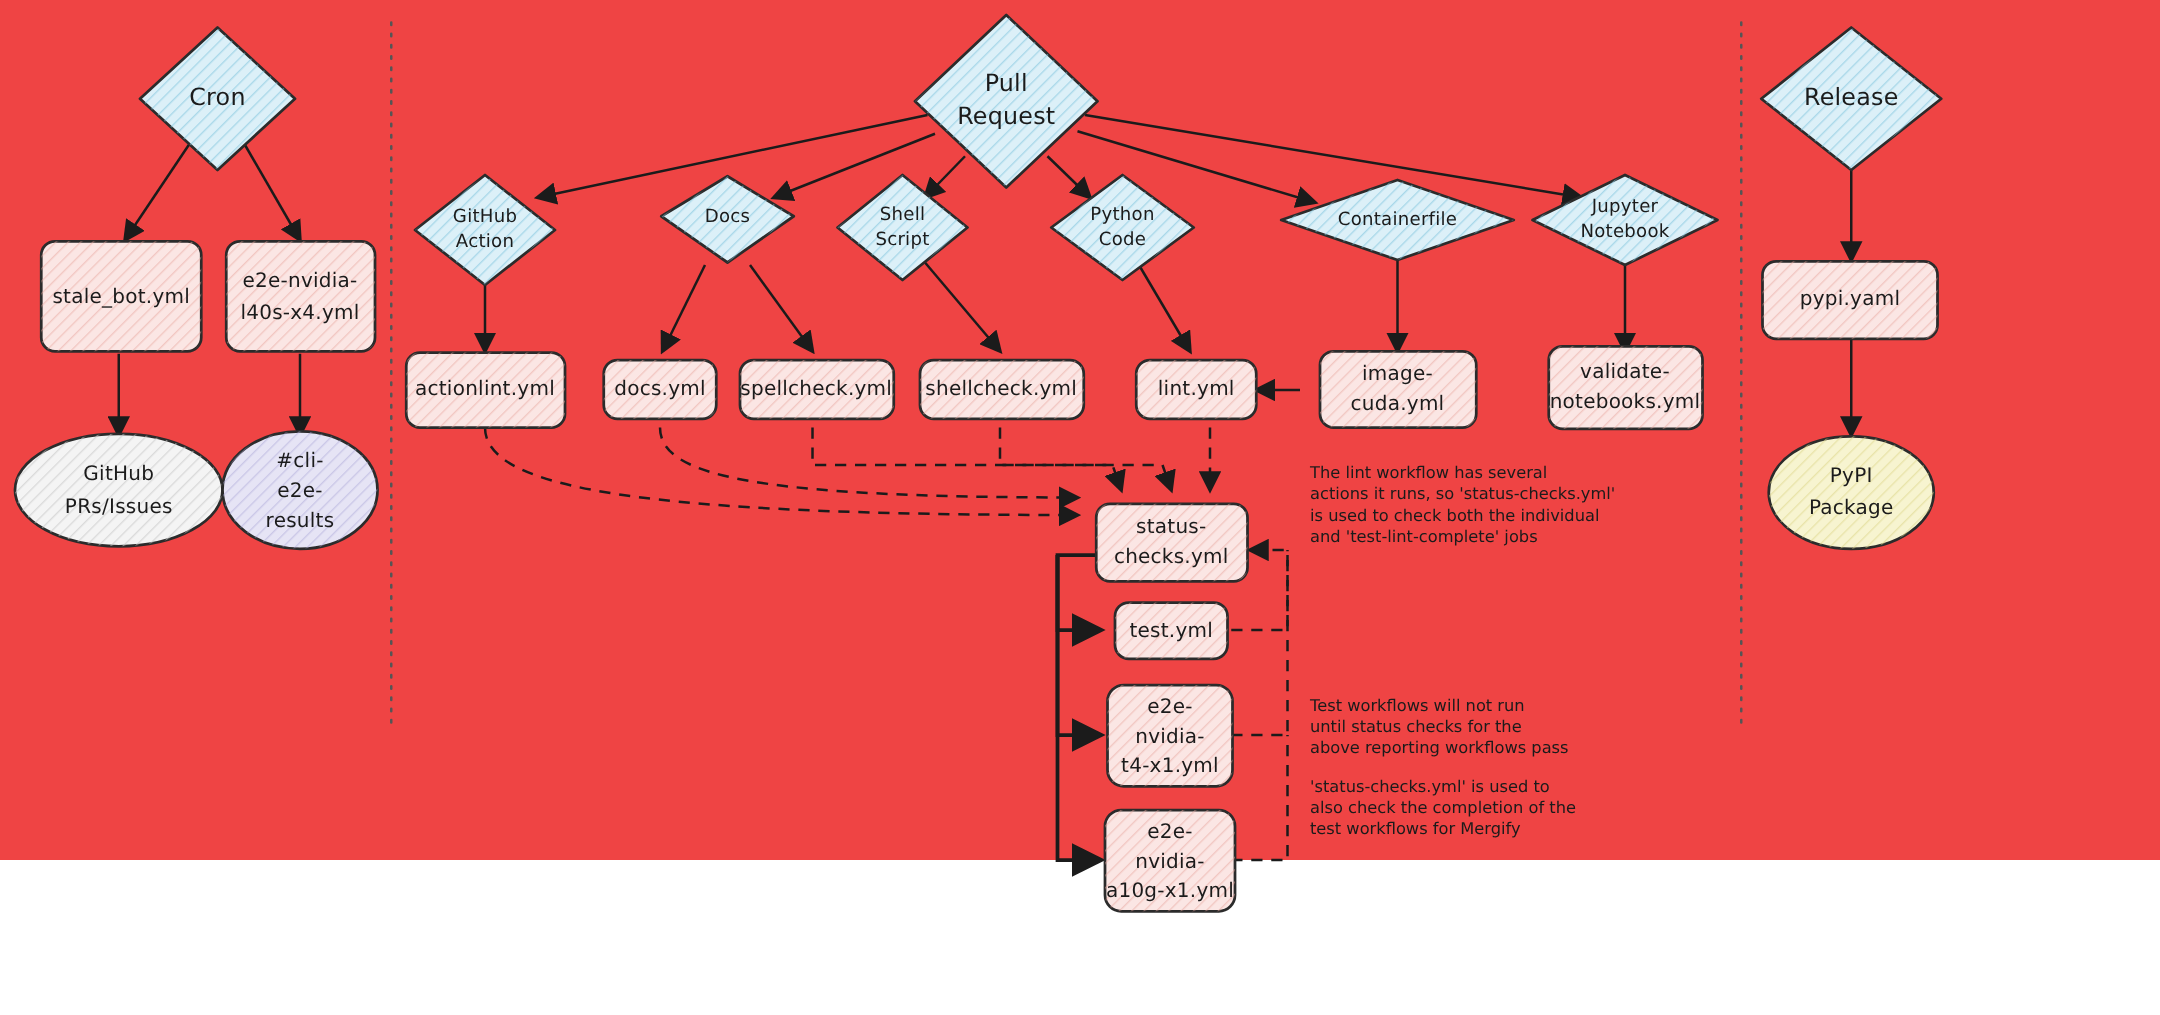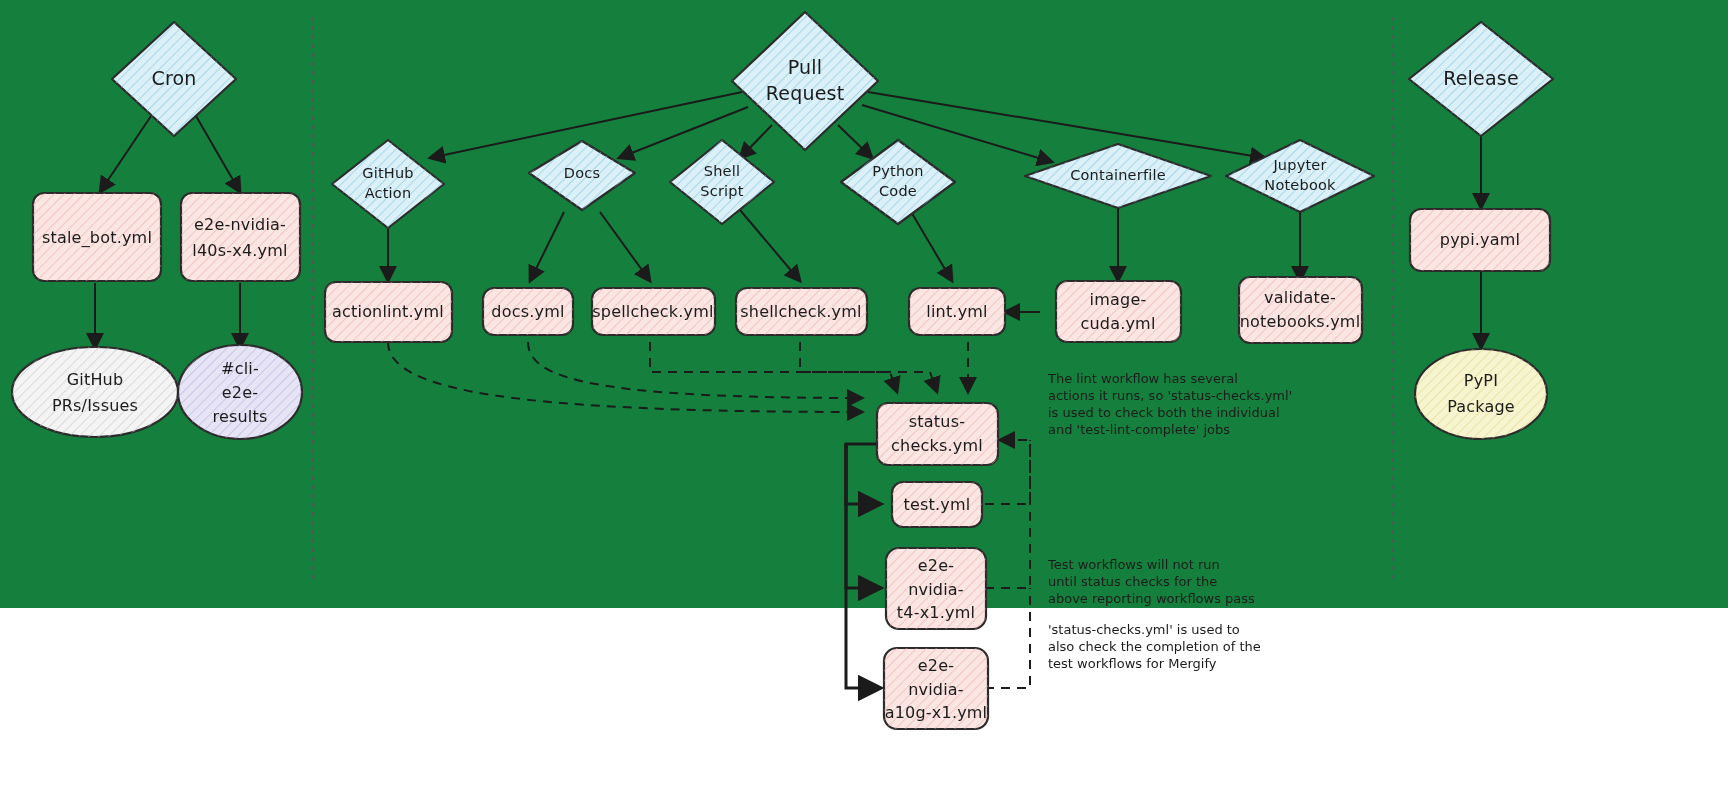--- a/index.html
+++ b/index.html
@@ -8,7 +8,7 @@
     width:1728px;height:812px;overflow:hidden;
     font-family:"DejaVu Sans","Liberation Sans",sans-serif;
   }
-  #stage{position:relative;width:1728px;height:608px;background:#15803d;}
+  #stage{position:relative;width:1728px;height:688px;background:#ef4444;}
   svg#diagram{position:absolute;inset:0;width:1728px;height:812px;}
   .node-label{
     font-family:"DejaVu Sans","Liberation Sans",sans-serif;

